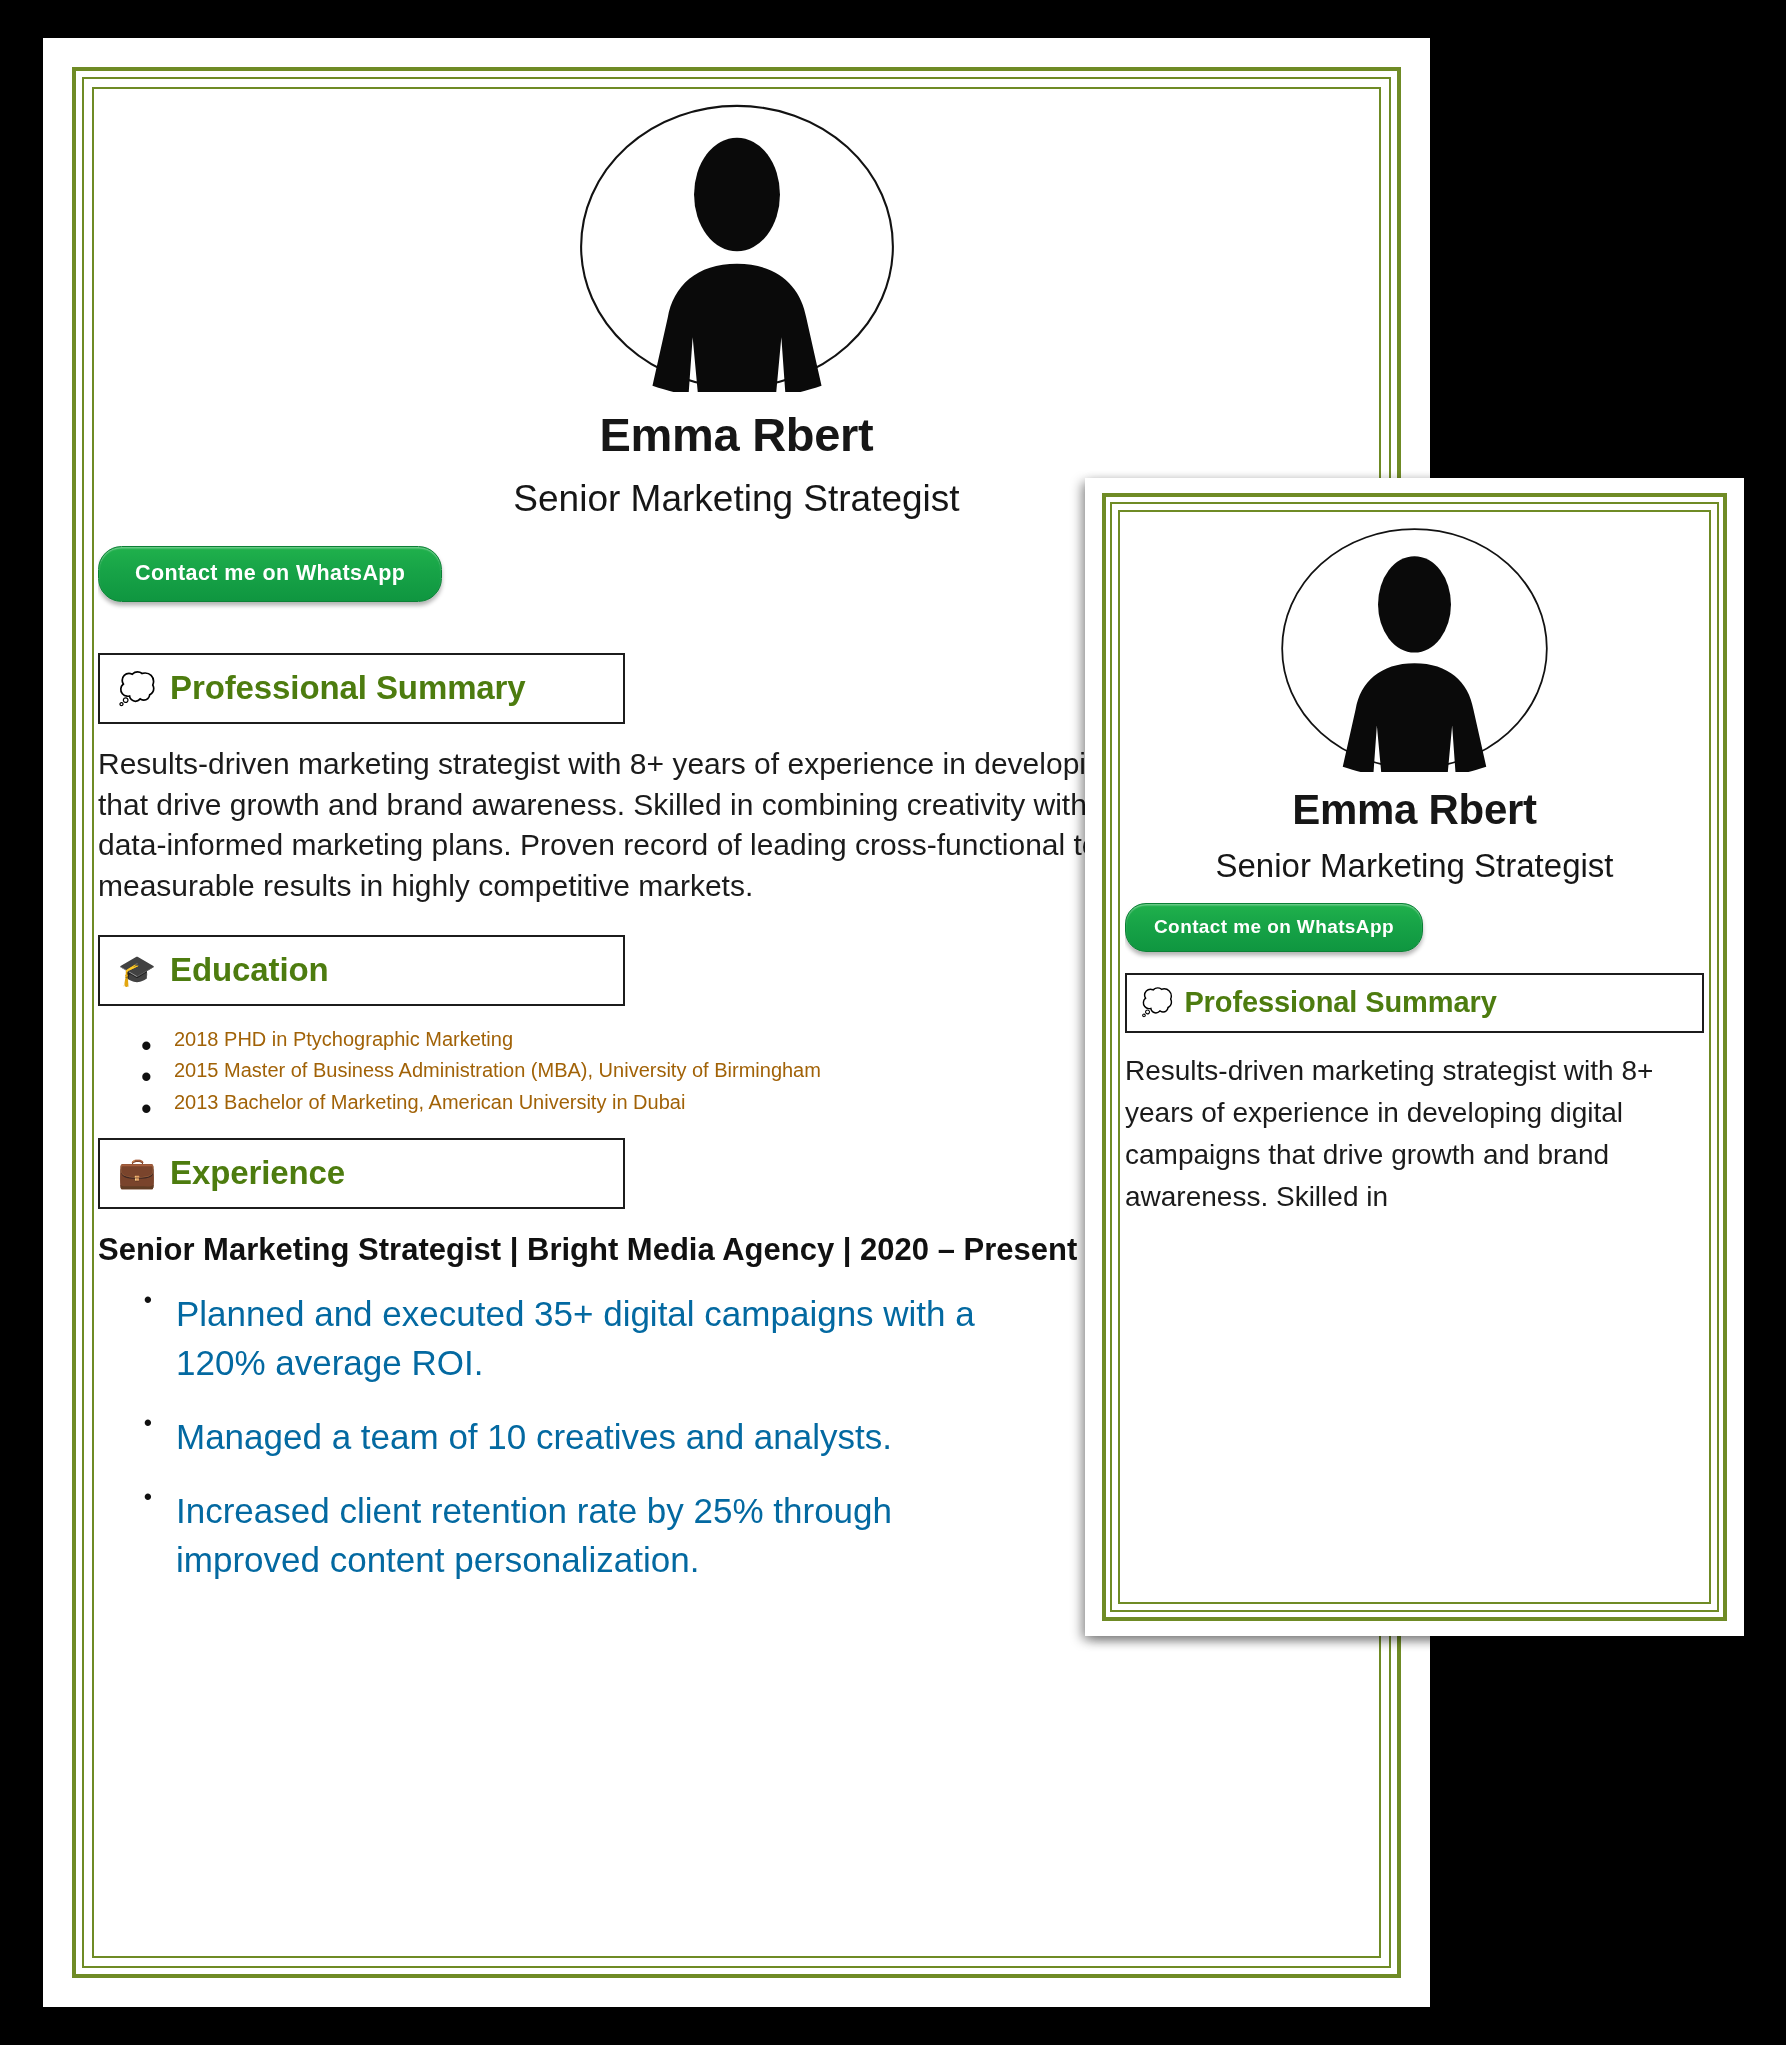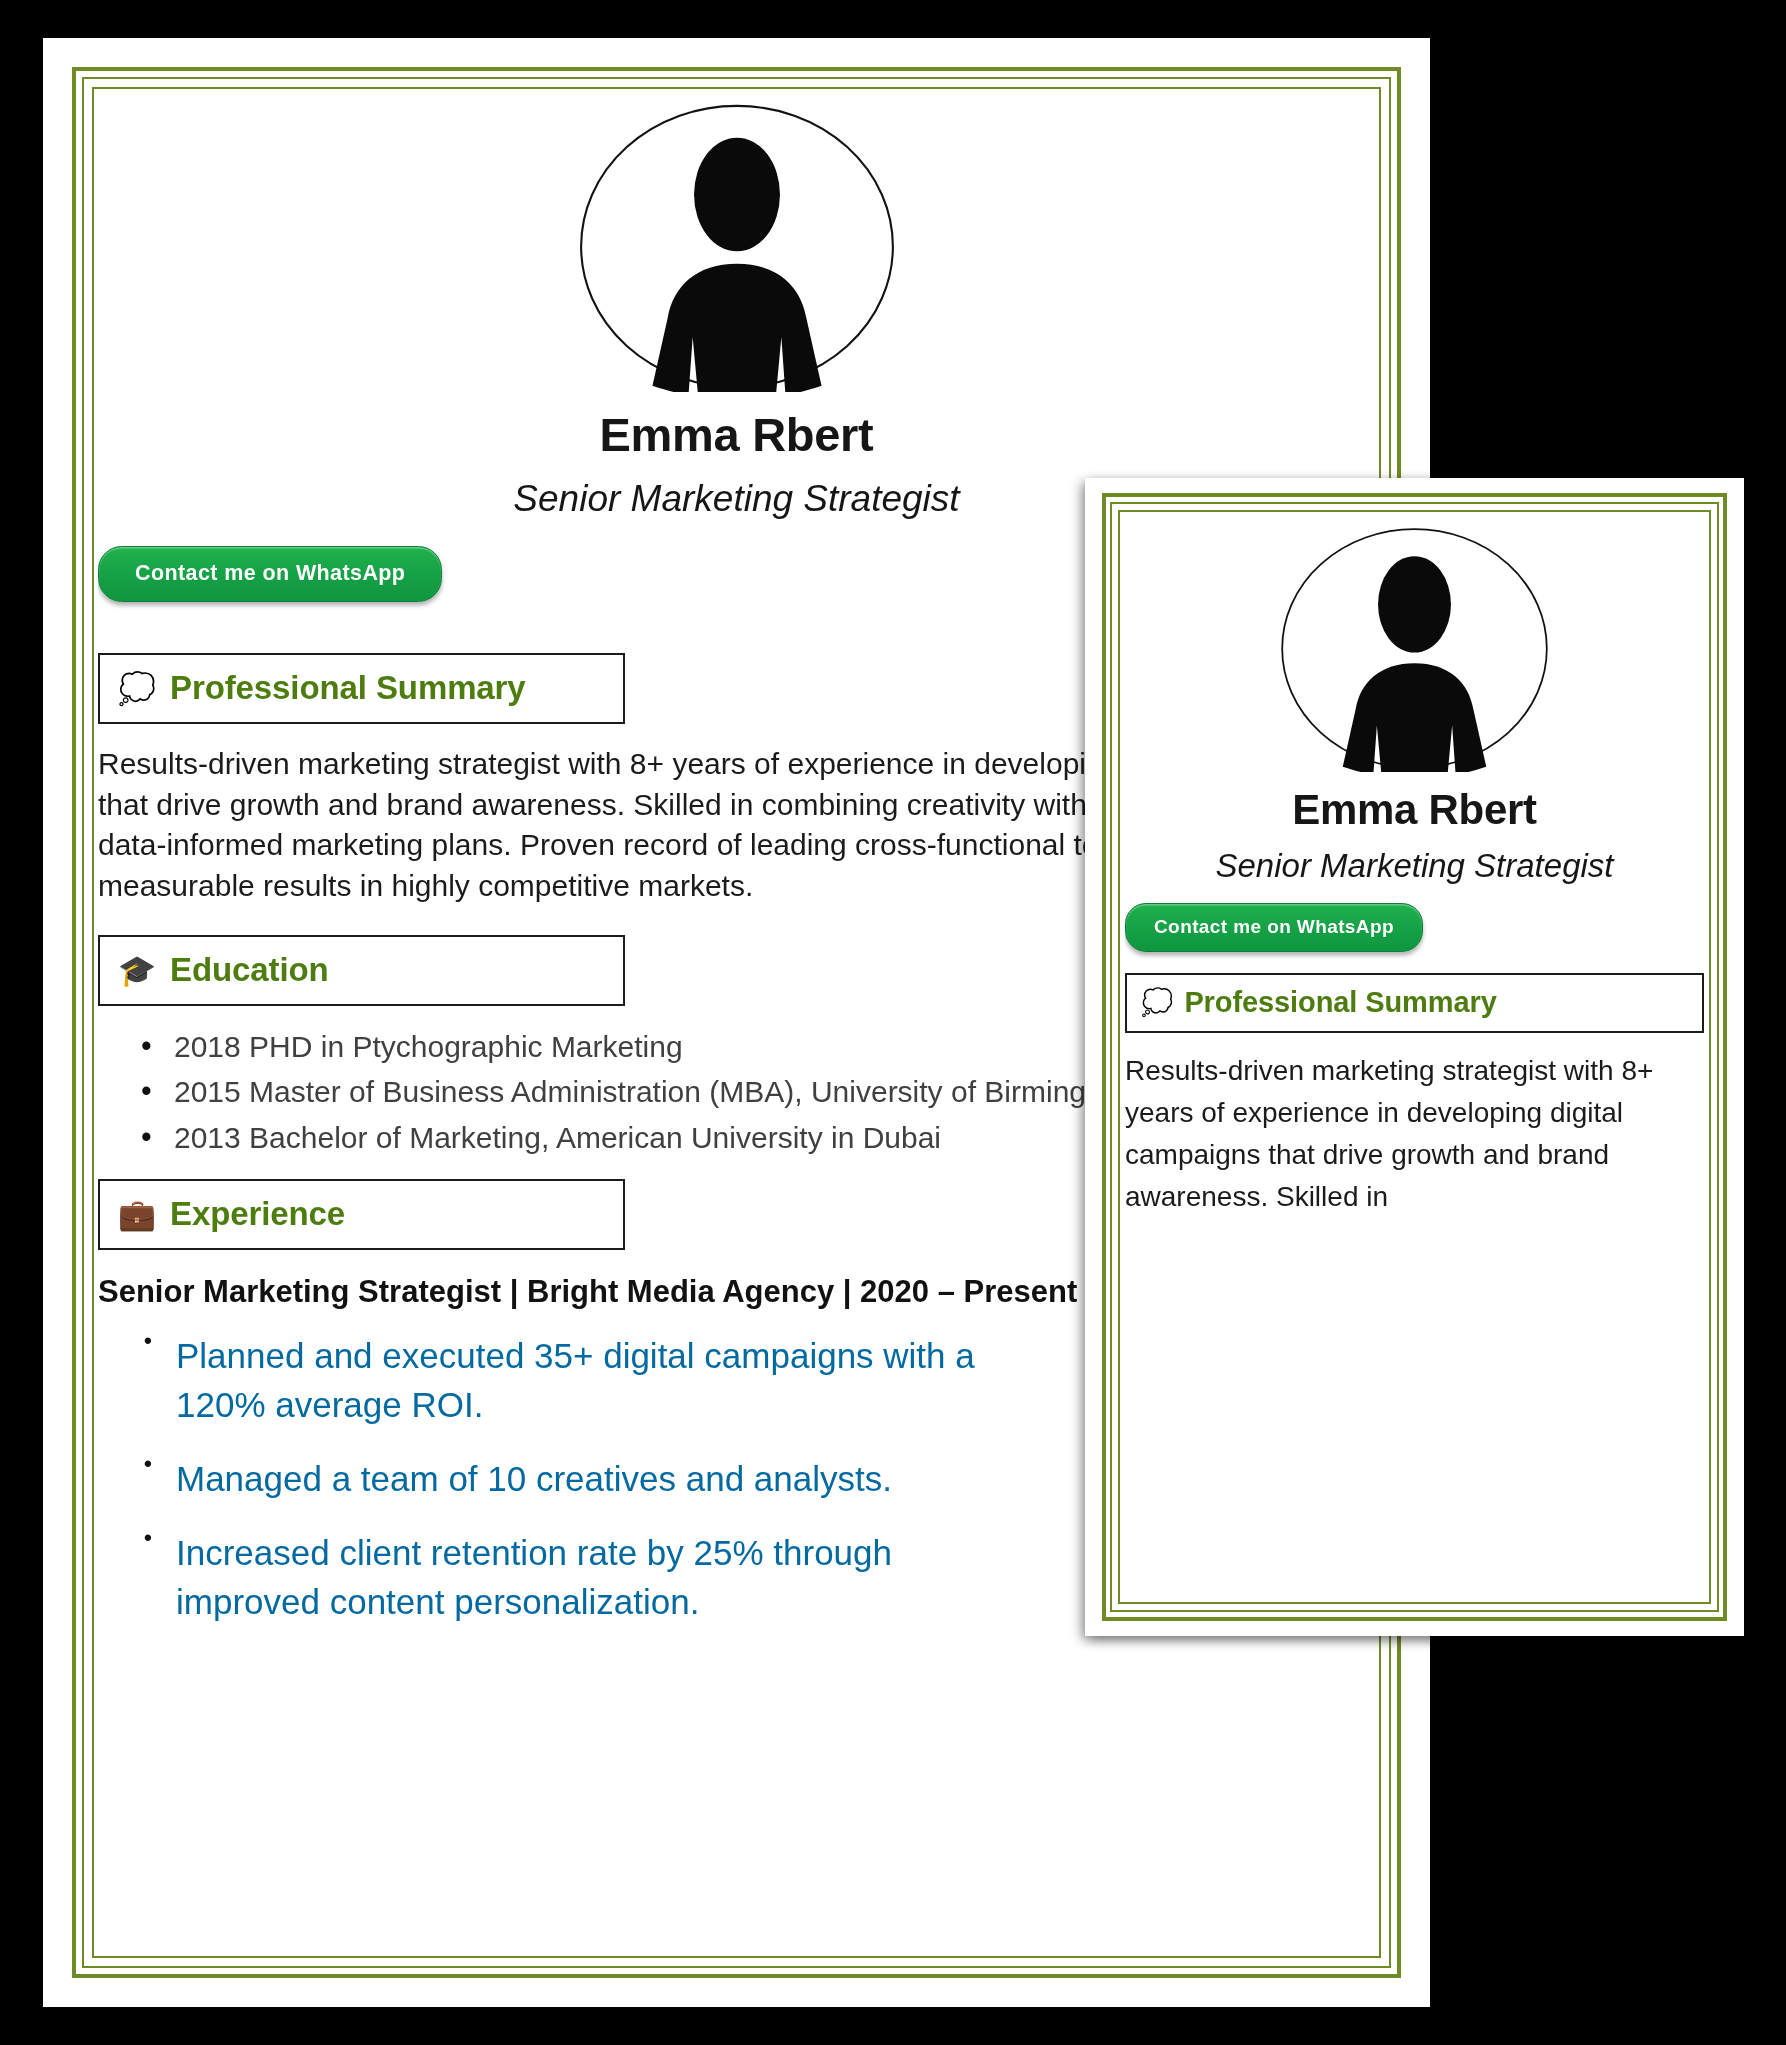--- a/index.html
+++ b/index.html
@@ -69,7 +69,6 @@
   .person-role {
     text-align: center;
     font-size: 37px;
-    font-style: italic;
     color: #161616;
     margin-top: 16.6px;
     line-height: 1.15;

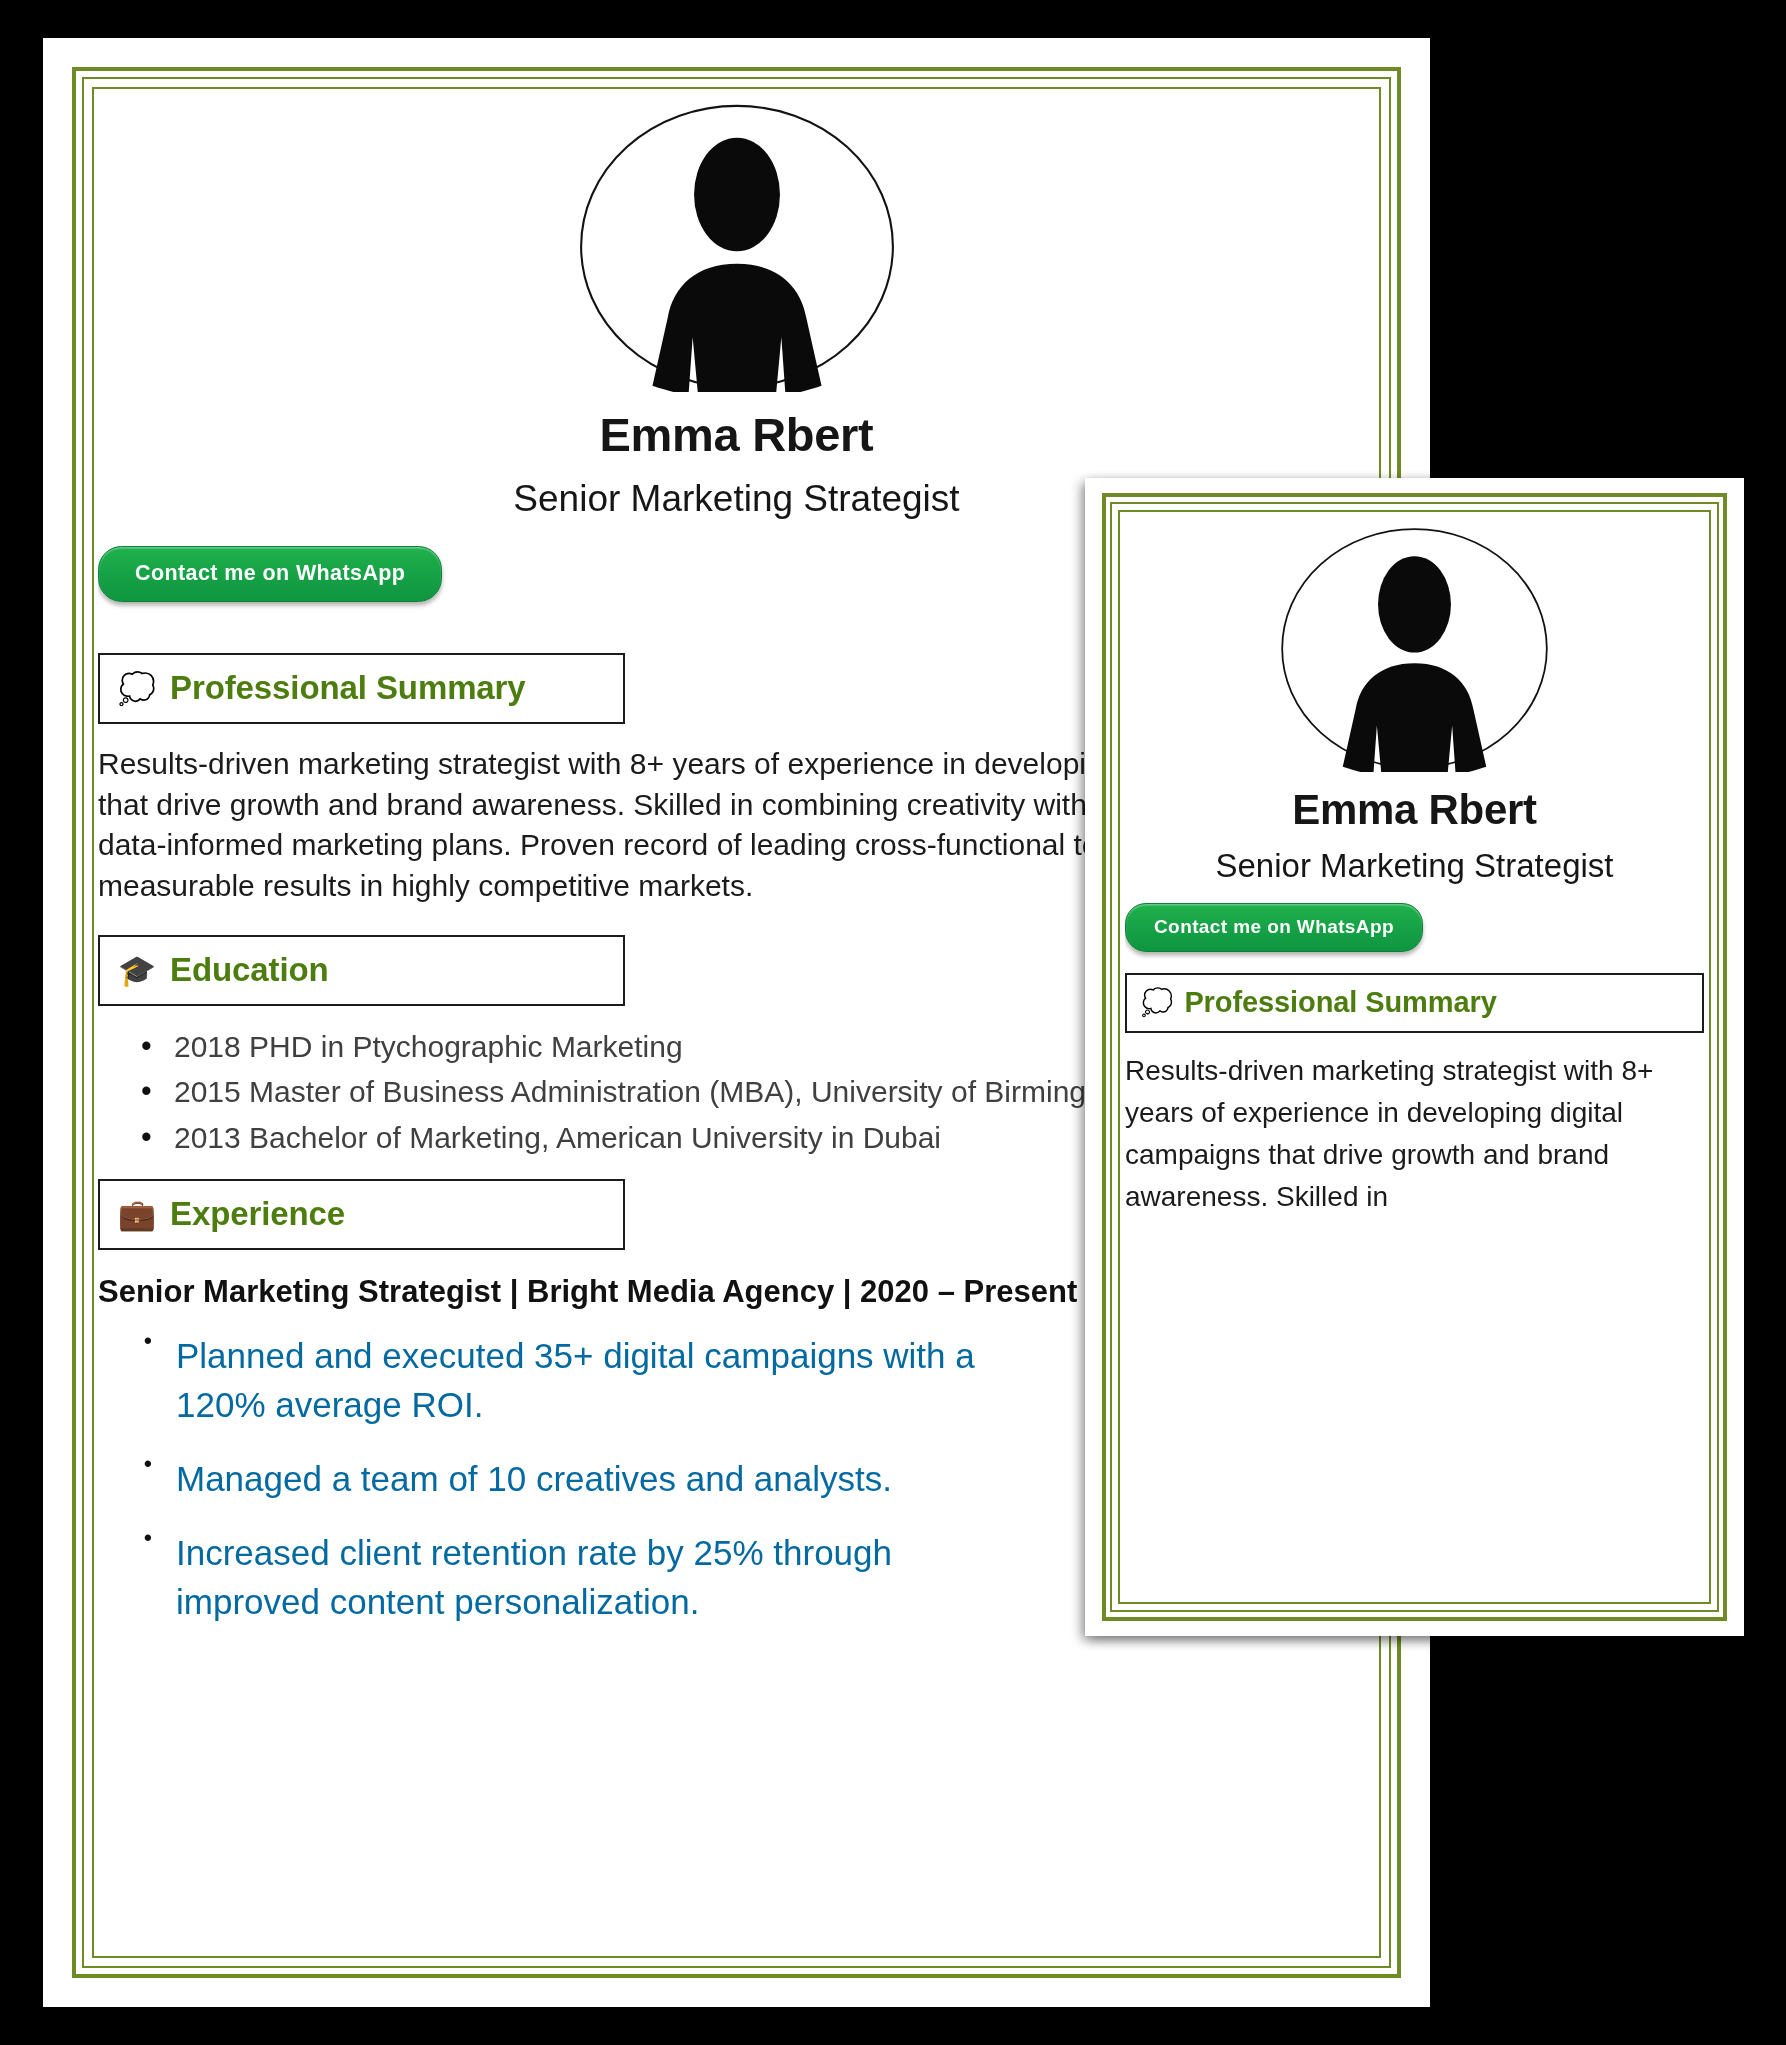--- a/index.html
+++ b/index.html
@@ -131,9 +131,9 @@
     padding-left: 43px;
   }
   ul.edu-list li {
-    font-size: 30px;
+    font-size: 20px;
     line-height: 1.38;
-    color: #404040;
+    color: #a16207;
     position: relative;
     padding-left: 33px;
     margin-bottom: 4.2px;

